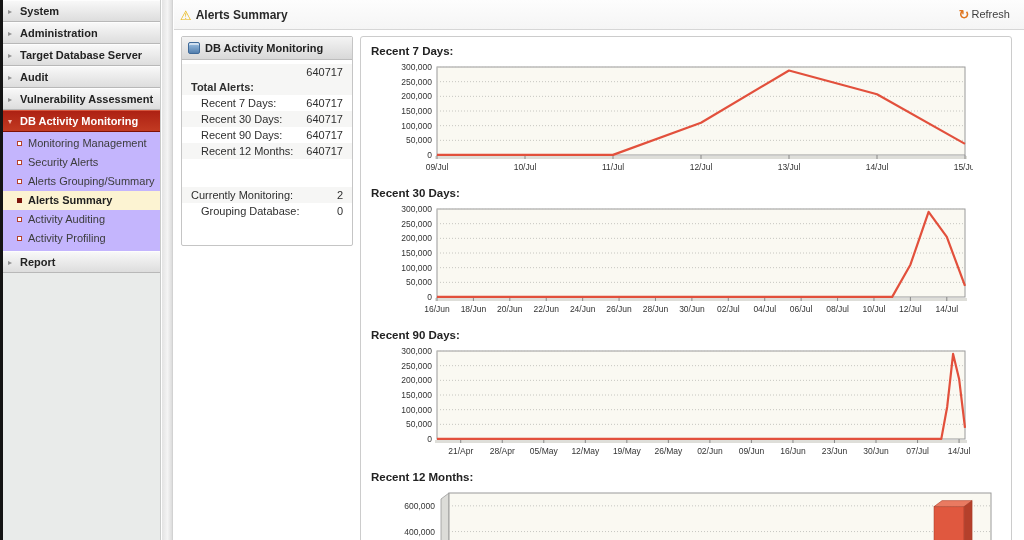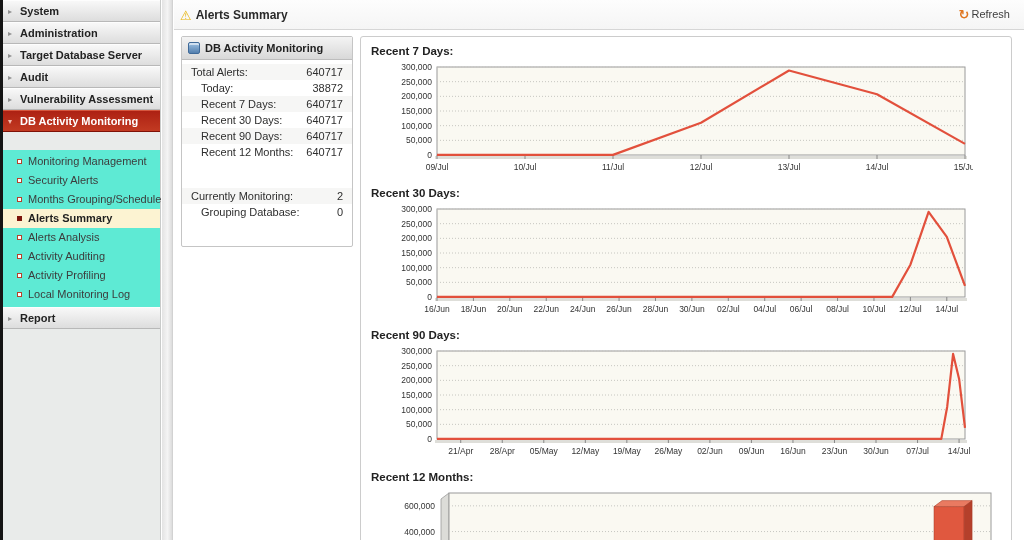--- a/index.html
+++ b/index.html
@@ -57,7 +57,7 @@
   .stats-group { padding:4px 0 2px 0; }
   .stat-row { display:flex; justify-content:space-between; padding:1px 9px; line-height:14px; color:#2e2e2e; }
   .stat-row:nth-child(odd) { background:#f6f6f5; }
-  .stat-row .lbl.bold { font-weight:normal; }
+  .stat-row .lbl.bold { font-weight:bold;margin-top:15px; }
   .stat-row .lbl.ind1 { padding-left:10px; }
   .stat-row .val { text-align:center; }
   .stats-gap { height:22px; }

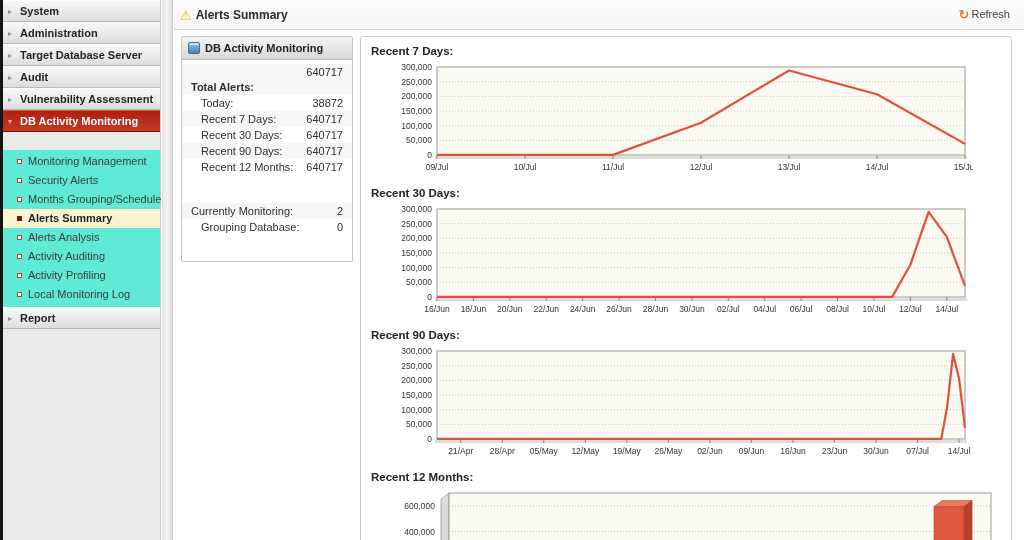--- a/index.html
+++ b/index.html
@@ -118,10 +118,6 @@
           <div class="stat-row">
             <span class="lbl bold">Total Alerts:</span>
             <span class="val">640717</span>
-          </div>
-          <div class="stat-row">
-            <span class="lbl ind1">Today:</span>
-            <span class="val">38872</span>
           </div>
           <div class="stat-row">
             <span class="lbl ind1">Recent 7 Days:</span>

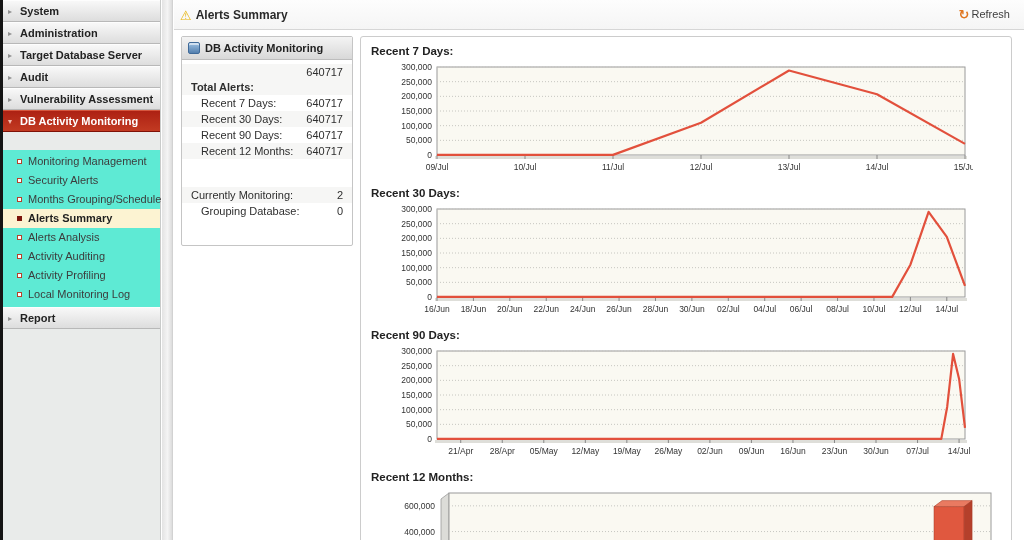--- a/index.html
+++ b/index.html
@@ -21,7 +21,7 @@
   .nav-top.active { background:linear-gradient(#ad2113,#c23a22);
     border-top:1px solid #d7573f; border-bottom:1px solid #7e1107; color:#fff; }
   .nav-top.active .chev { color:#f3b7ab; }
-  .submenu { background:#5eead4; padding:2px 0 3px 0;margin-top:18px; }
+  .submenu { background:#c4b5fd; padding:2px 0 3px 0; }
   .nav-sub { height:19px; line-height:19px; padding-left:14px; font-size:11px;
     color:#3c3c3c; position:relative; cursor:pointer; white-space:nowrap; }
   .nav-sub .bullet { display:inline-block; width:5px; height:5px; border:1px solid #b5412c;

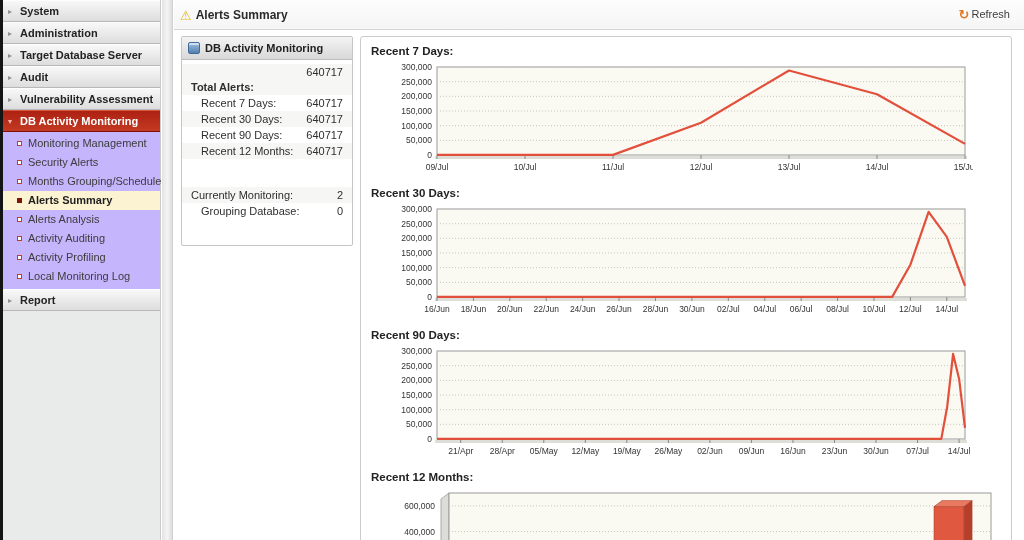--- a/index.html
+++ b/index.html
@@ -87,7 +87,7 @@
         <div class="submenu">
           <div class="nav-sub"><span class="bullet"></span><span>Monitoring Management</span></div>
           <div class="nav-sub"><span class="bullet"></span><span>Security Alerts</span></div>
-          <div class="nav-sub"><span class="bullet"></span><span>Months Grouping/Schedule</span></div>
+          <div class="nav-sub"><span class="bullet"></span><span>Alerts Grouping/Summary</span></div>
           <div class="nav-sub active"><span class="bullet"></span><span>Alerts Summary</span></div>
           <div class="nav-sub"><span class="bullet"></span><span>Alerts Analysis</span></div>
           <div class="nav-sub"><span class="bullet"></span><span>Activity Auditing</span></div>

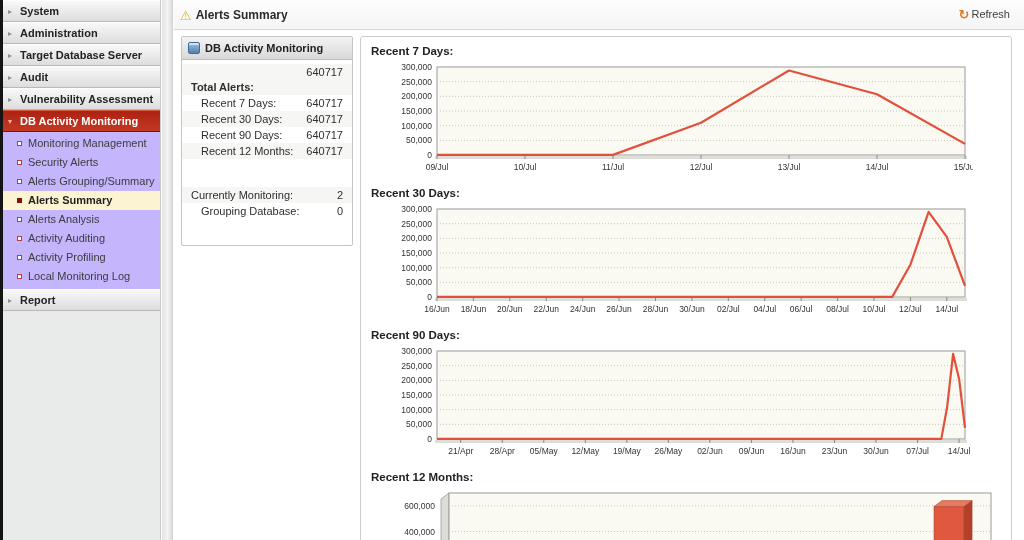--- a/index.html
+++ b/index.html
@@ -89,7 +89,6 @@
           <div class="nav-sub"><span class="bullet"></span><span>Security Alerts</span></div>
           <div class="nav-sub"><span class="bullet"></span><span>Alerts Grouping/Summary</span></div>
           <div class="nav-sub active"><span class="bullet"></span><span>Alerts Summary</span></div>
-          <div class="nav-sub"><span class="bullet"></span><span>Alerts Analysis</span></div>
           <div class="nav-sub"><span class="bullet"></span><span>Activity Auditing</span></div>
           <div class="nav-sub"><span class="bullet"></span><span>Activity Profiling</span></div>
           <div class="nav-sub"><span class="bullet"></span><span>Local Monitoring Log</span></div>

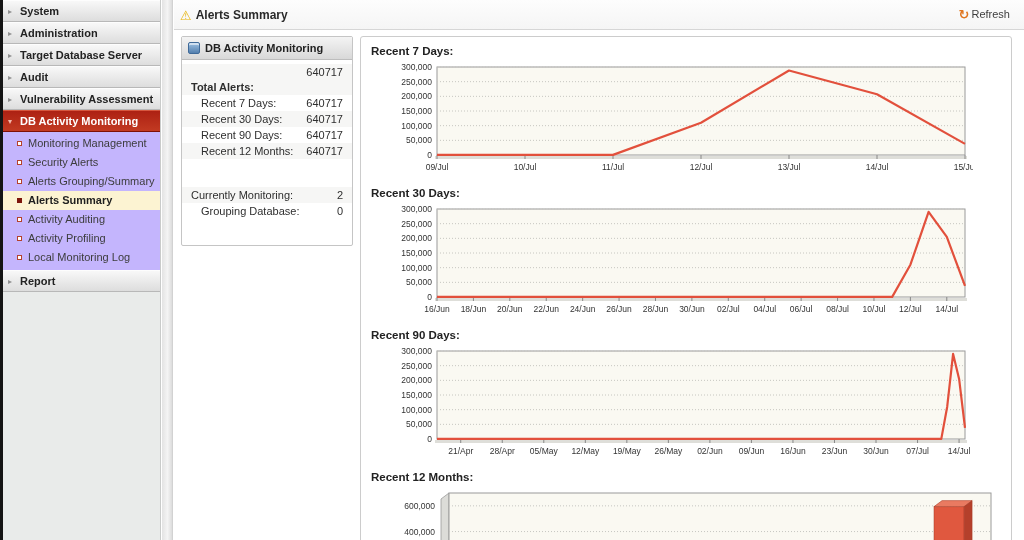--- a/index.html
+++ b/index.html
@@ -91,7 +91,6 @@
           <div class="nav-sub active"><span class="bullet"></span><span>Alerts Summary</span></div>
           <div class="nav-sub"><span class="bullet"></span><span>Activity Auditing</span></div>
           <div class="nav-sub"><span class="bullet"></span><span>Activity Profiling</span></div>
-          <div class="nav-sub"><span class="bullet"></span><span>Local Monitoring Log</span></div>
         </div>
         <div class="nav-top"><span class="chev">▸</span><span>Report</span></div>
       </div>

